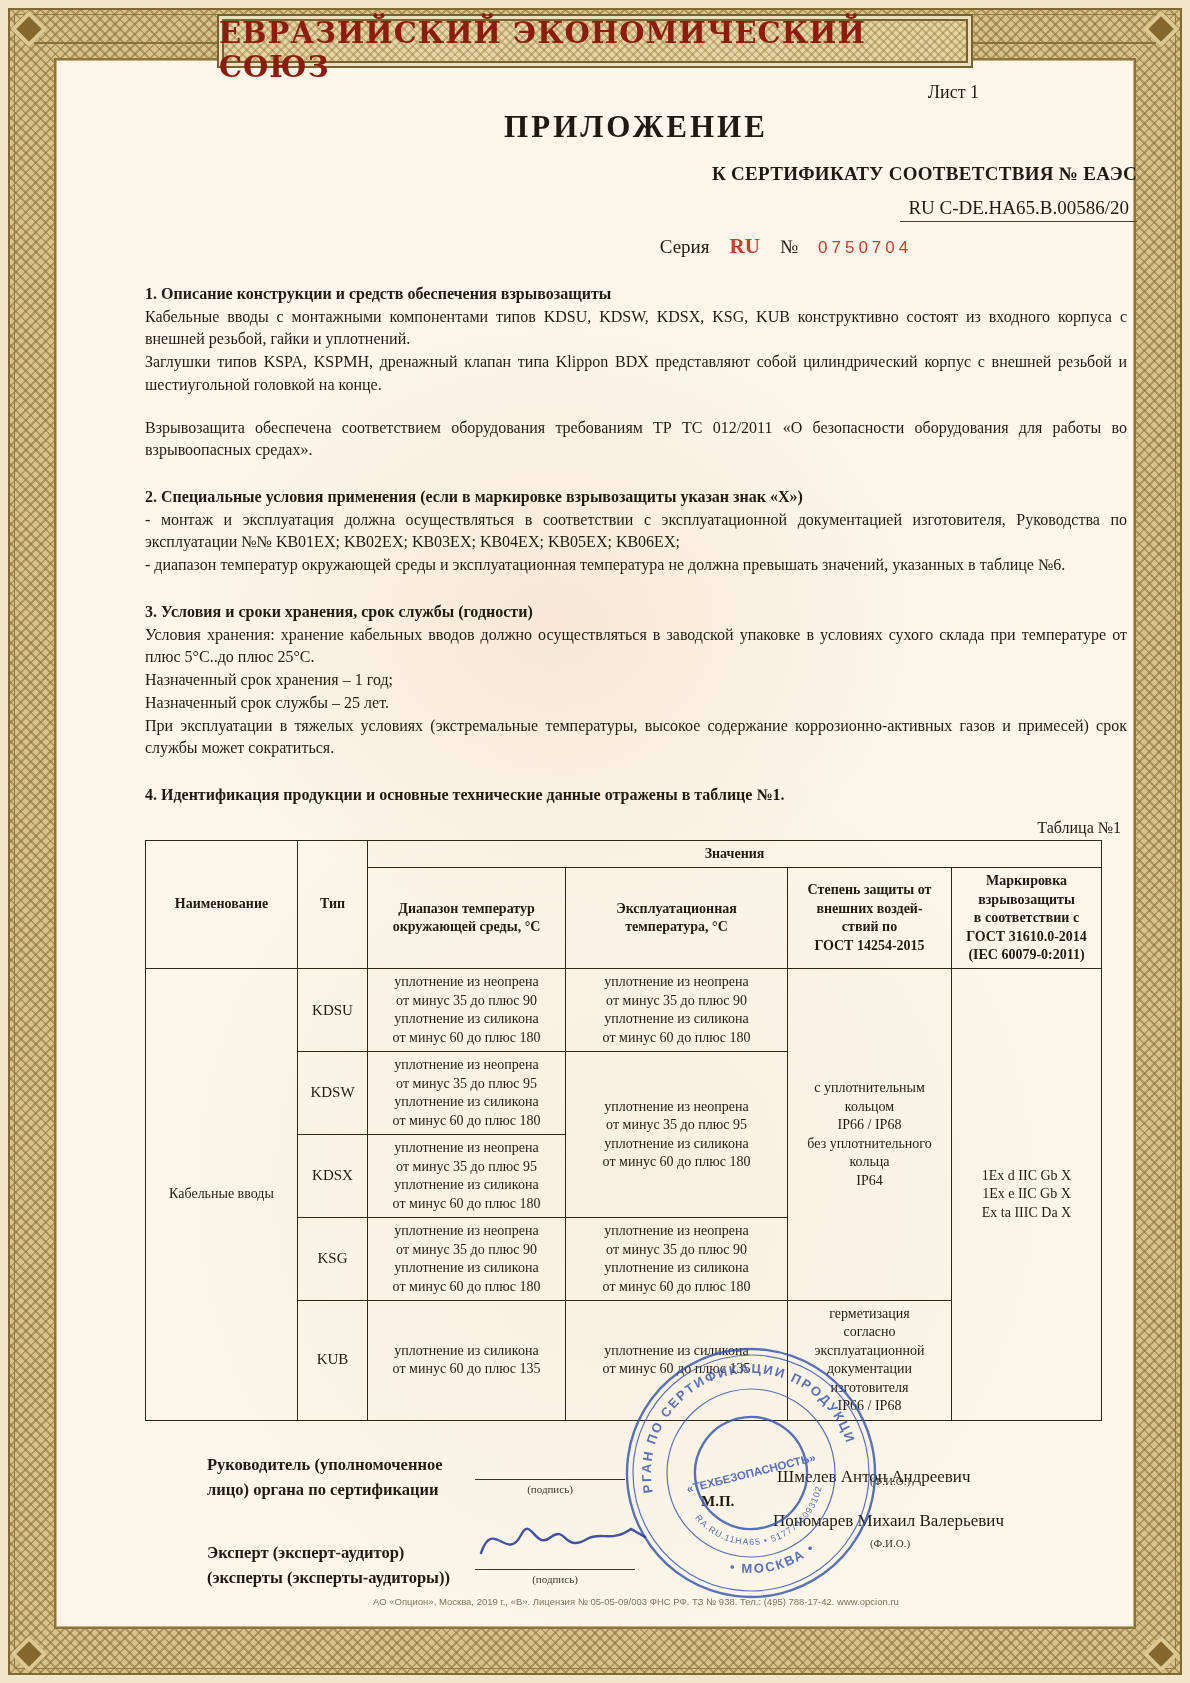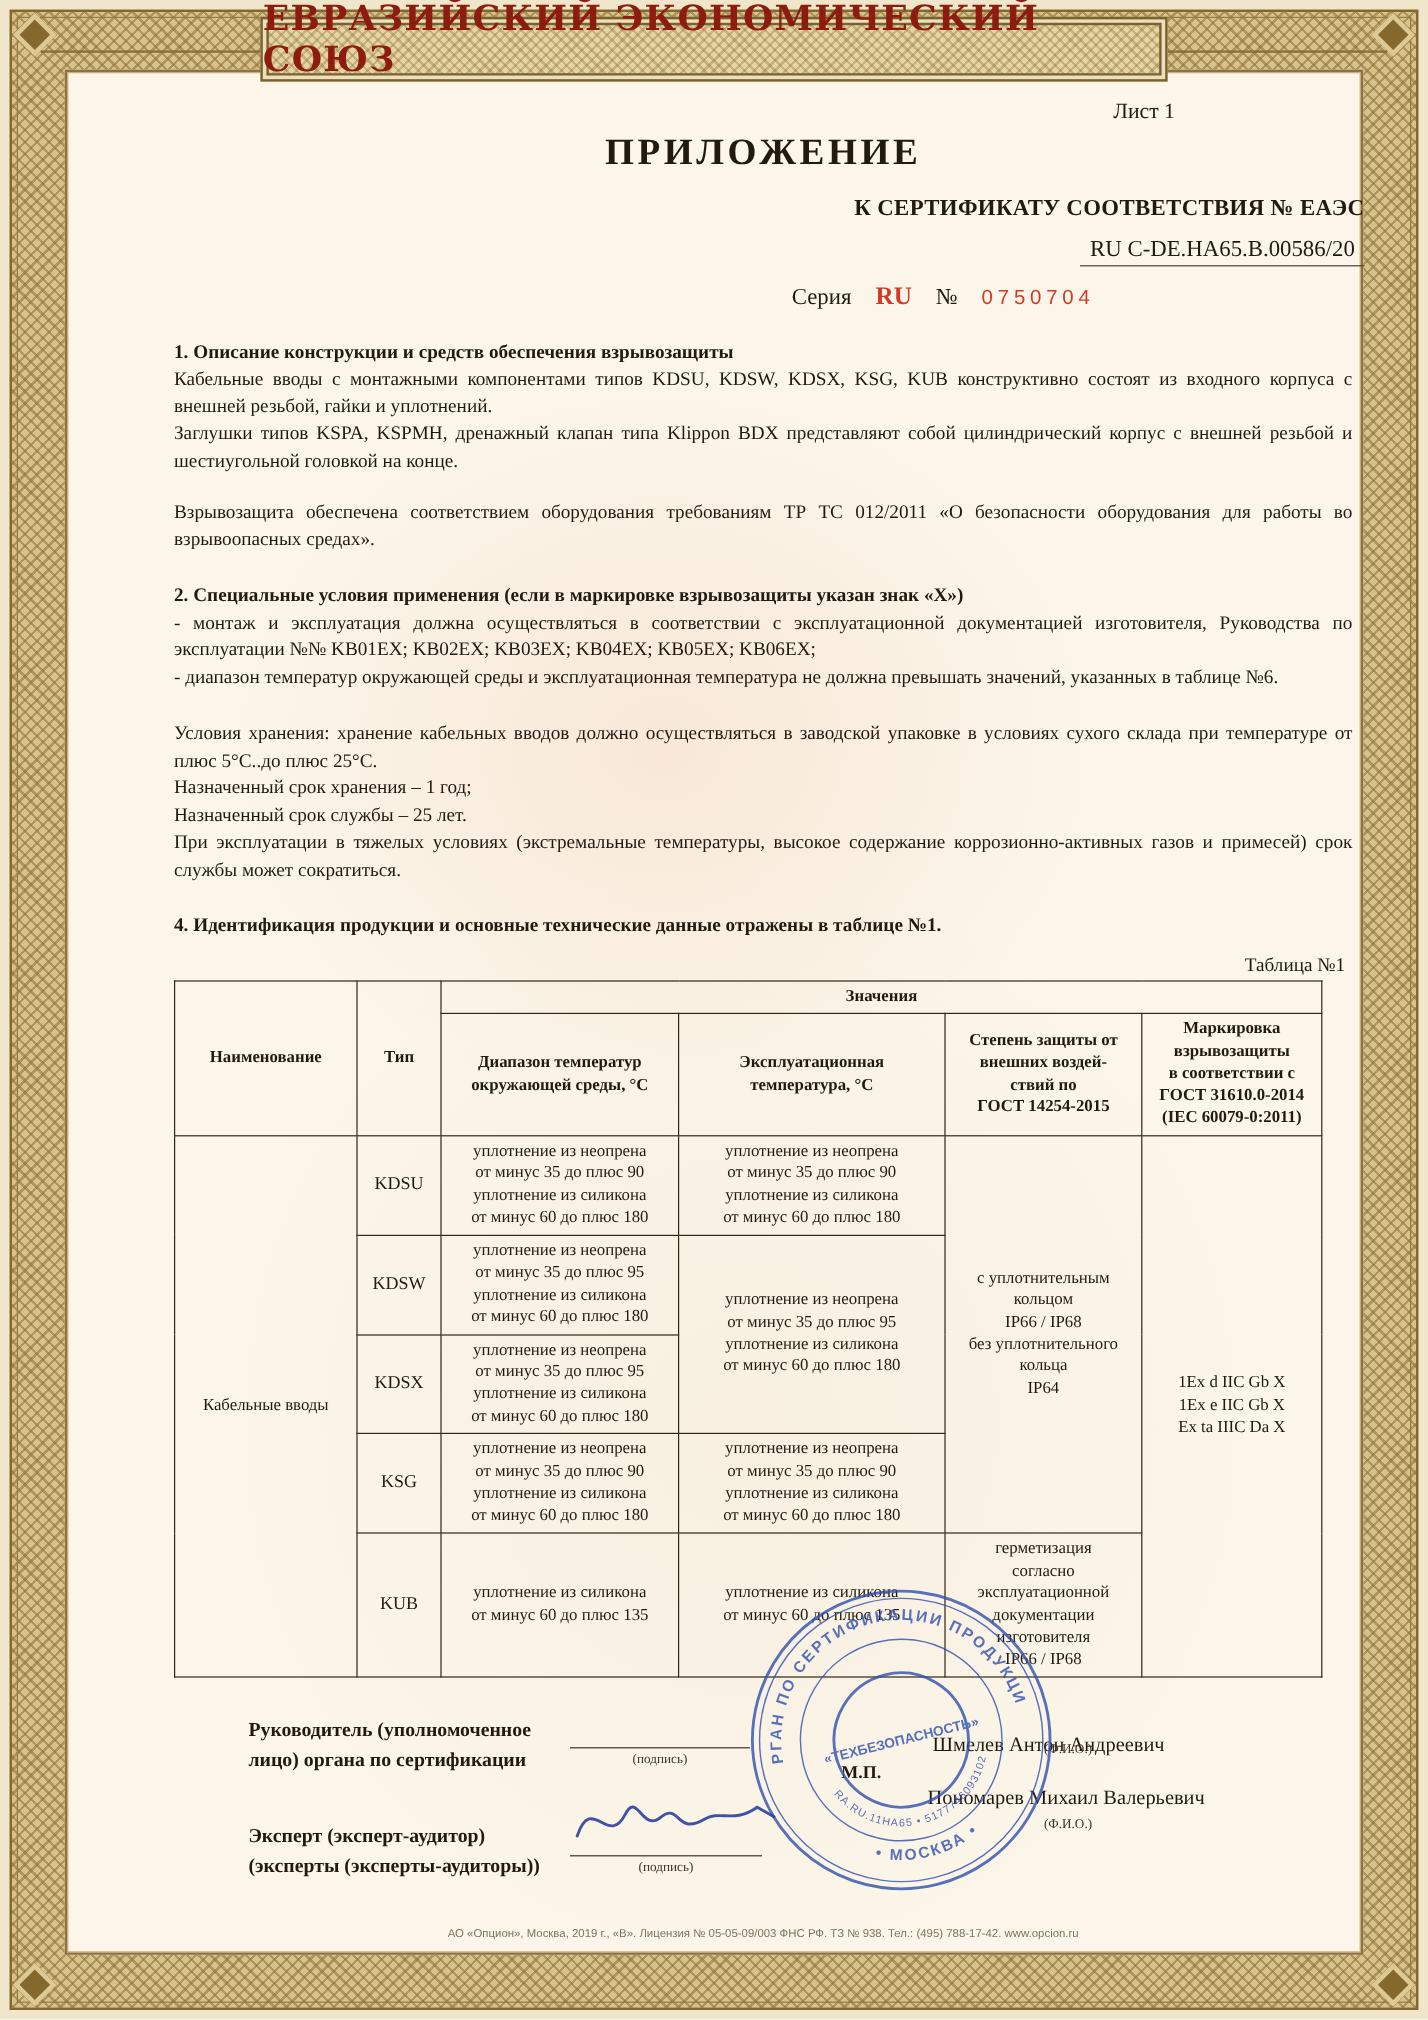--- a/index.html
+++ b/index.html
@@ -31,7 +31,7 @@
       repeating-linear-gradient(45deg, rgba(140,113,58,.35) 0 2px, transparent 2px 6px),
       repeating-linear-gradient(-45deg, rgba(140,113,58,.35) 0 2px, transparent 2px 6px);
     border:2px solid #7a6130; box-shadow: inset 0 0 0 3px #ecdfbd, inset 0 0 0 5px #7a6130;
-    display:flex; align-items:flex-end; justify-content:center; }
+    display:flex; align-items:flex-start; justify-content:center; }
   .banner-text { font-family:"DejaVu Serif", serif; font-weight:bold; font-size:29px; letter-spacing:1px; color:#8e1c0e; }
 
   

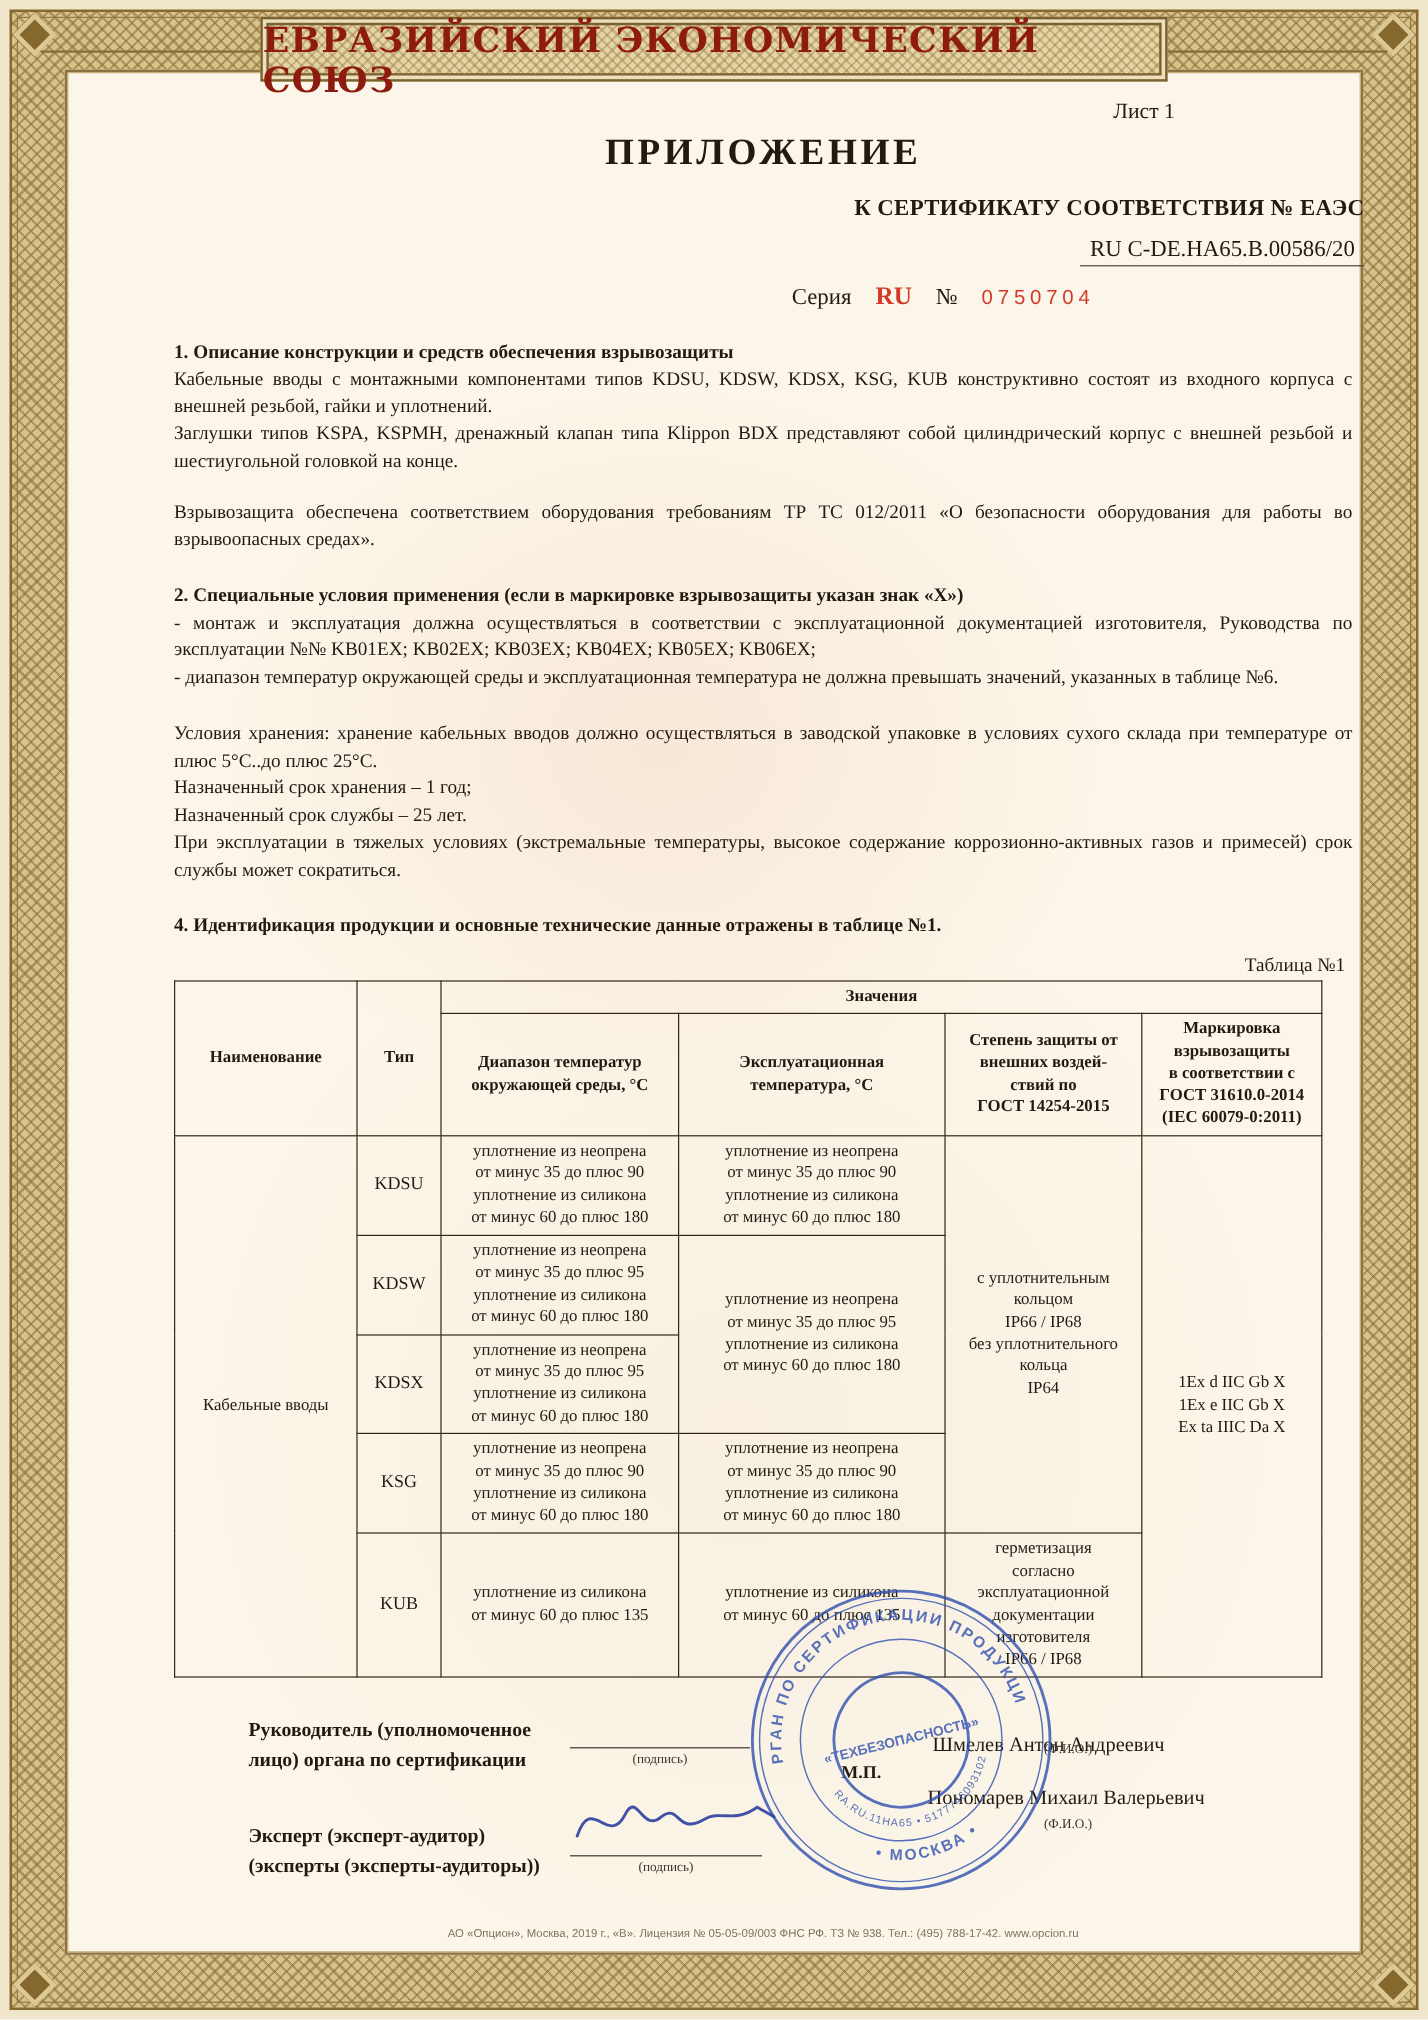--- a/index.html
+++ b/index.html
@@ -141,6 +141,7 @@
       </section>
 
       <section class="sec">
+        <div class="sec-head">3.  Условия и сроки хранения, срок службы (годности)</div>
         <p>Условия хранения: хранение кабельных вводов должно осуществляться в заводской упаковке в условиях сухого склада при температуре от плюс 5°С..до плюс 25°С.</p>
         <p>Назначенный срок хранения – 1 год;</p>
         <p>Назначенный срок службы – 25 лет.</p>

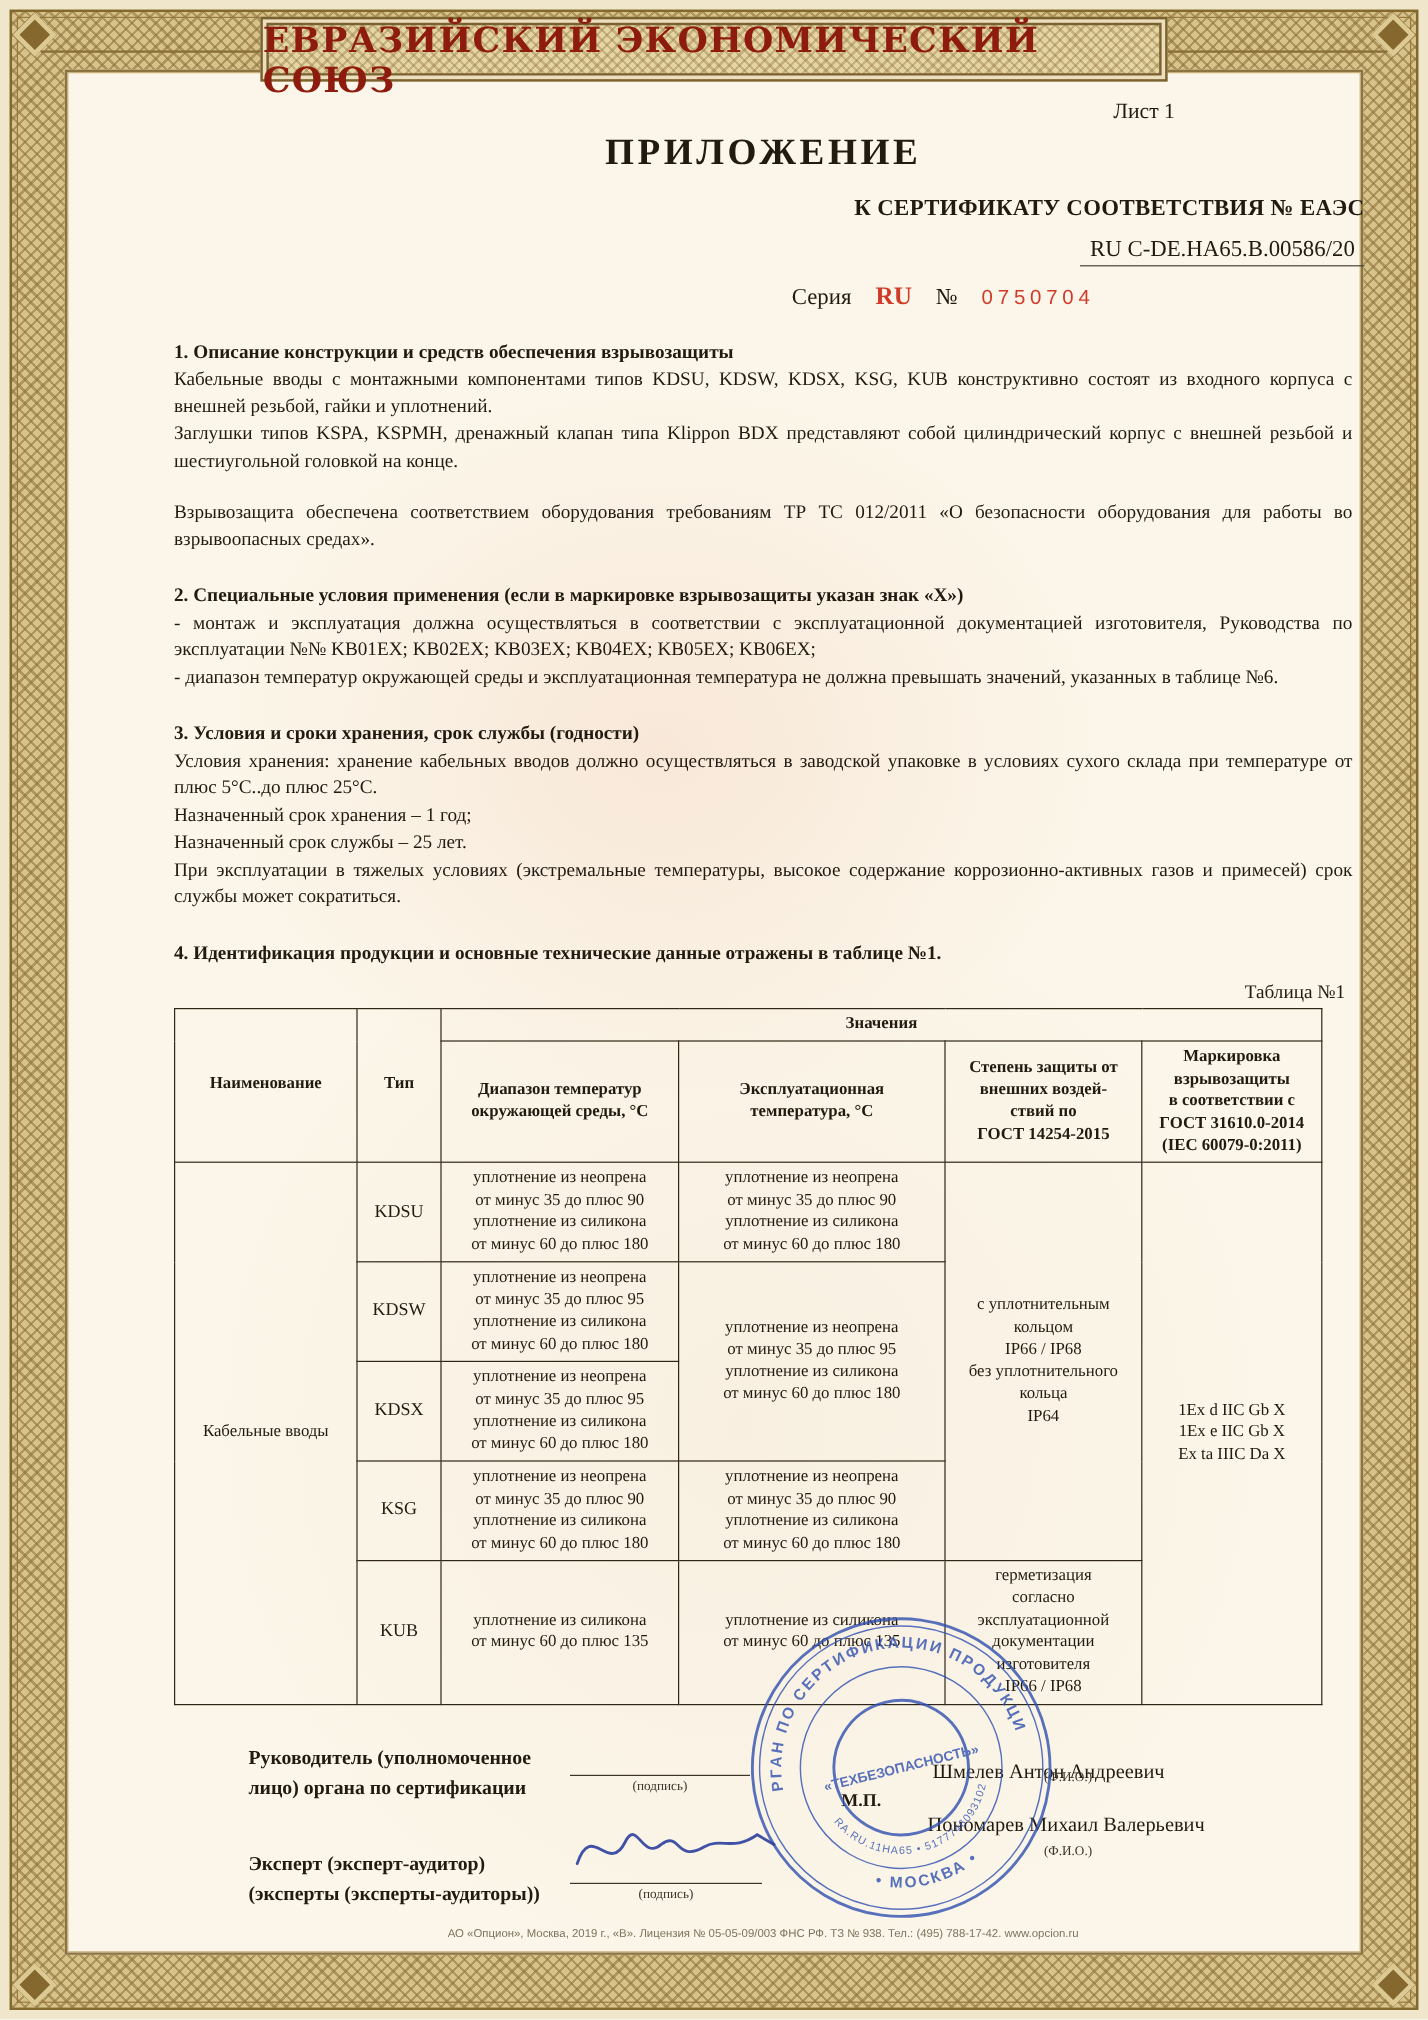--- a/index.html
+++ b/index.html
@@ -89,7 +89,7 @@
 
   .scribble { position:absolute; left:318px; top:60px; z-index:2; }
 
-  .imprint { position:absolute; left:60px; right:60px; bottom:10px; text-align:center;
+  .imprint { position:absolute; left:60px; right:60px; bottom:20px; text-align:center;
     font-size:9.5px; color:#7d745f; font-family:"Liberation Sans", sans-serif; }
 </style>
 </head>

